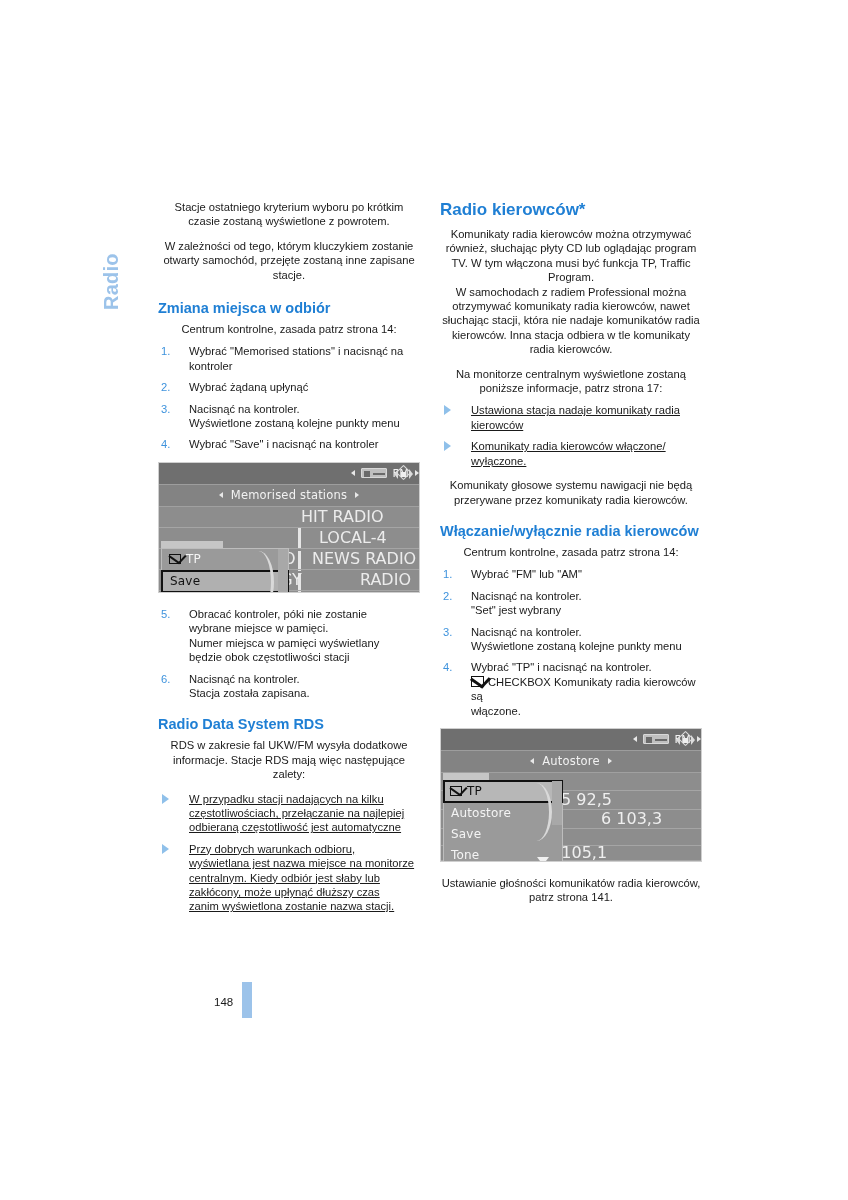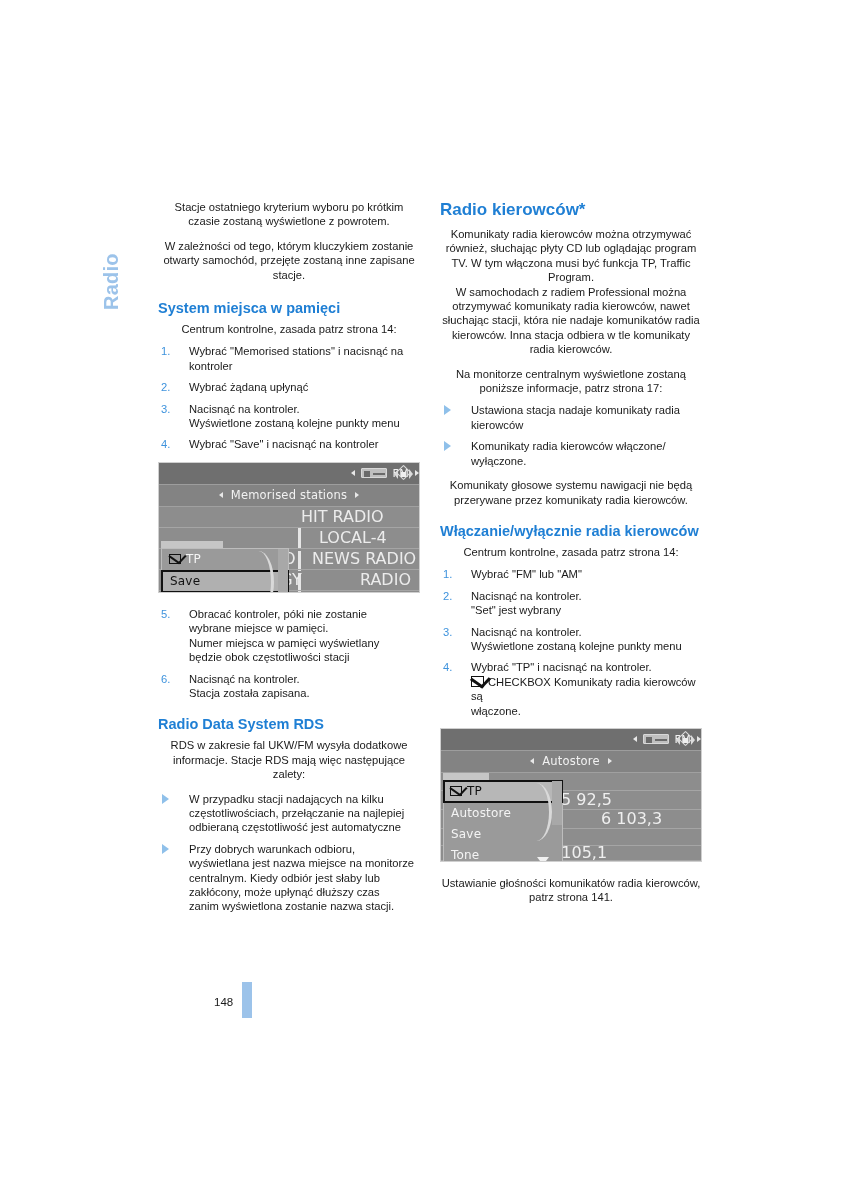--- a/index.html
+++ b/index.html
@@ -357,7 +357,7 @@
     <p>Stacje ostatniego kryterium wyboru po krótkim czasie zostaną wyświetlone z powrotem.</p>
     <p>W zależności od tego, którym kluczykiem zostanie otwarty samochód, przejęte zostaną inne zapisane stacje.</p>
 
-    <h2 class="first">System miejsca w pamięci</h2>
+    <h2 class="first">Zmiana miejsca w odbiór</h2>
     <p class="tight" style="margin-bottom:8px">Centrum kontrolne, zasada patrz strona 14:</p>
 
     <ol class="steps">

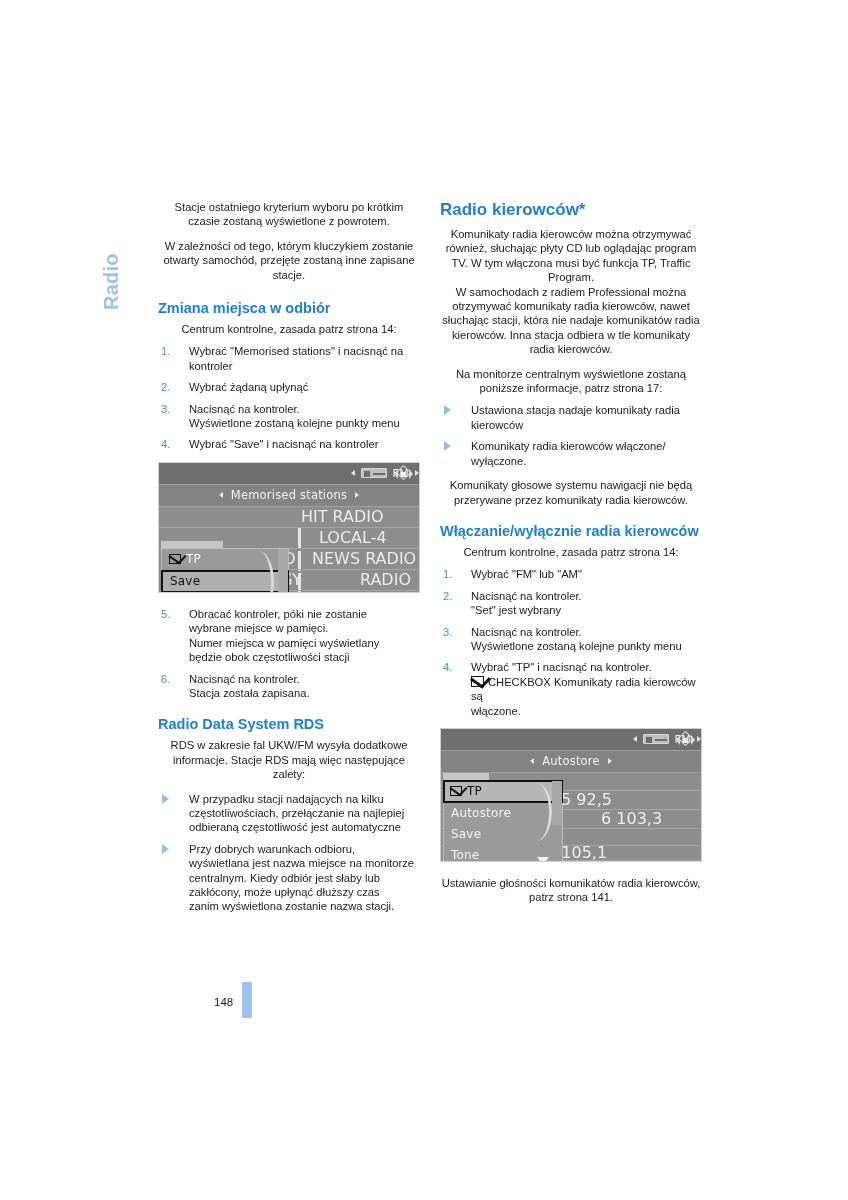--- a/index.html
+++ b/index.html
@@ -81,6 +81,7 @@
     position: relative;
     padding-left: 31px;
     margin-bottom: 7px;
+    text-decoration: underline;
   }
   ul.tri > li .tri-mark {
     position: absolute; left: 4px; top: 2px;

